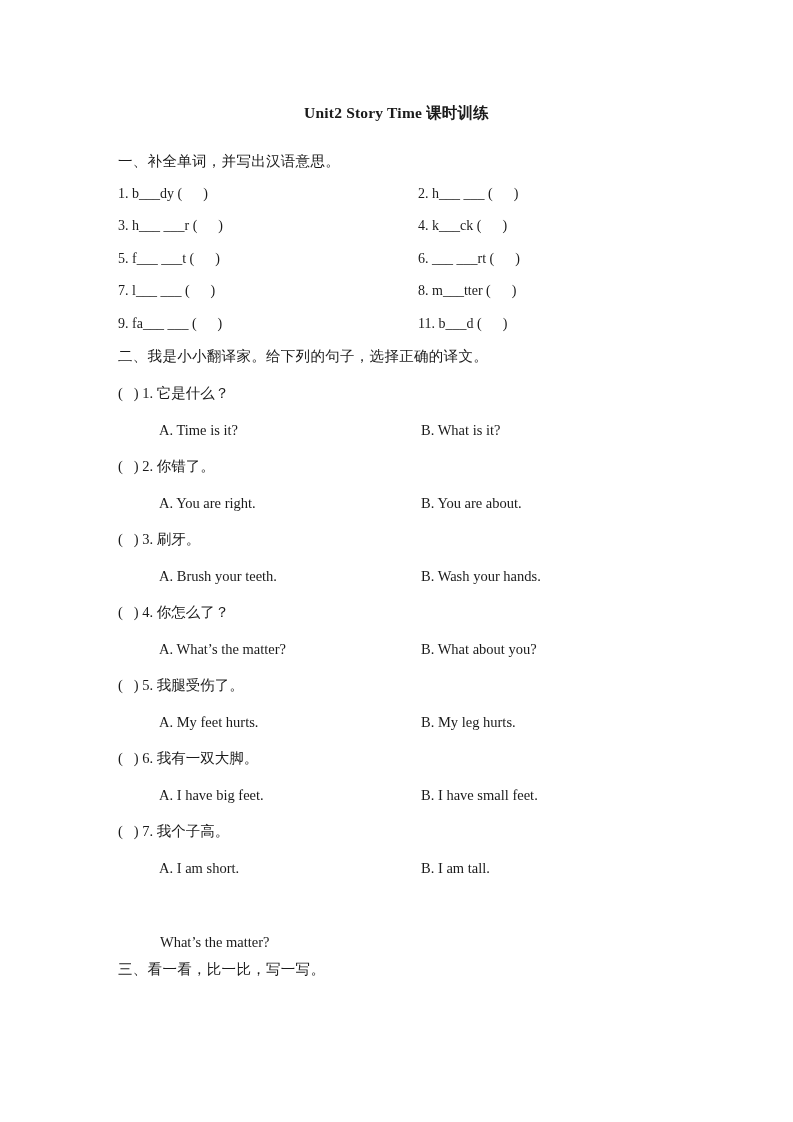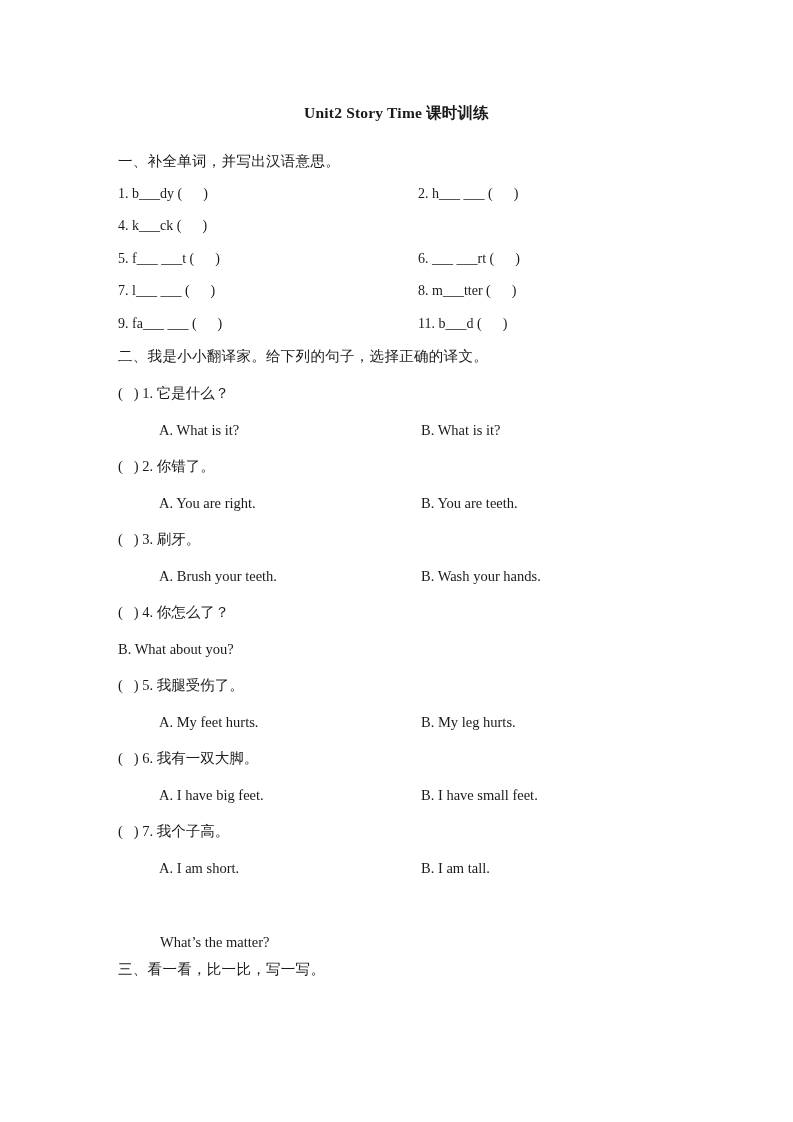--- a/index.html
+++ b/index.html
@@ -116,6 +116,7 @@
       <div class="fill-cell right">2. h___ ___ (      )</div>
     </div>
     <div class="fill-row">
+      <div class="fill-cell left">3. h___ ___r (      )</div>
       <div class="fill-cell right">4. k___ck (      )</div>
     </div>
     <div class="fill-row">

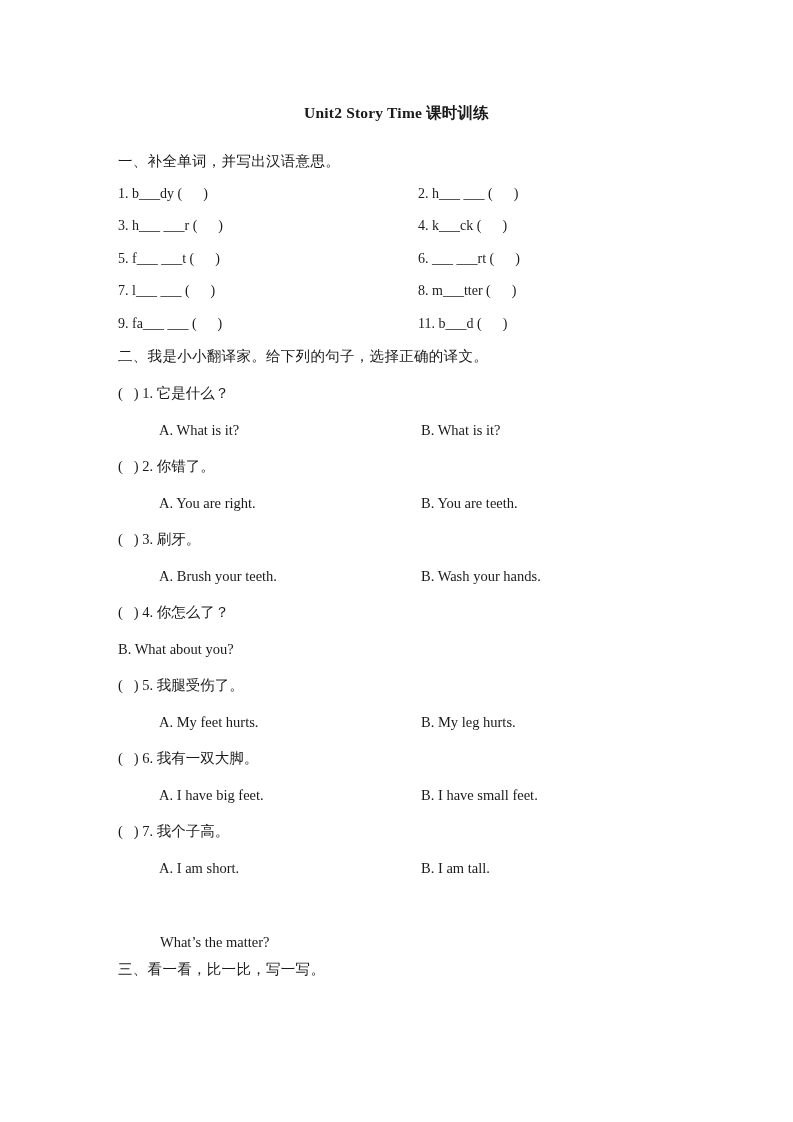--- a/index.html
+++ b/index.html
@@ -140,7 +140,7 @@
     <div class="mcq-item">
       <div class="mcq-question">(   ) 1. 它是什么？</div>
       <div class="mcq-options">
-        <div class="opt-a">A. What is it?</div>
+        <div class="opt-a">A. Time is it?</div>
         <div class="opt-b">B. What is it?</div>
       </div>
     </div>

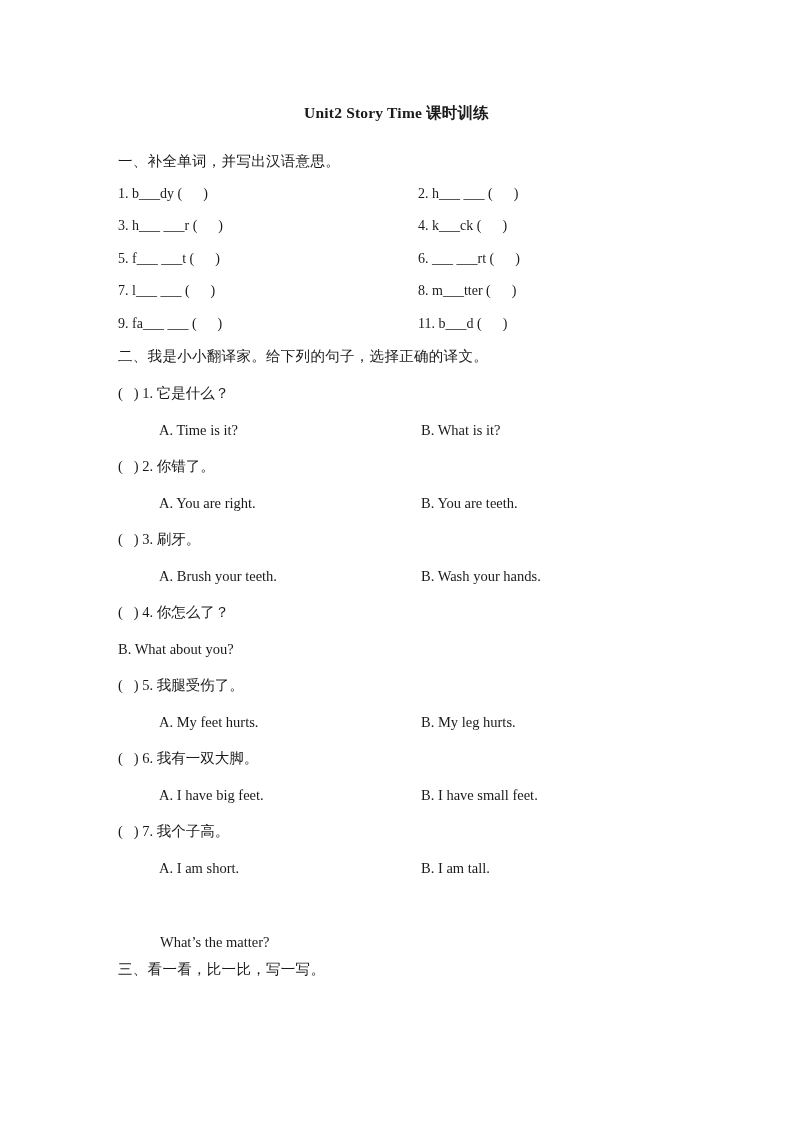--- a/index.html
+++ b/index.html
@@ -149,7 +149,7 @@
       <div class="mcq-question">(   ) 2. 你错了。</div>
       <div class="mcq-options">
         <div class="opt-a">A. You are right.</div>
-        <div class="opt-b">B. You are teeth.</div>
+        <div class="opt-b">B. You are about.</div>
       </div>
     </div>
 

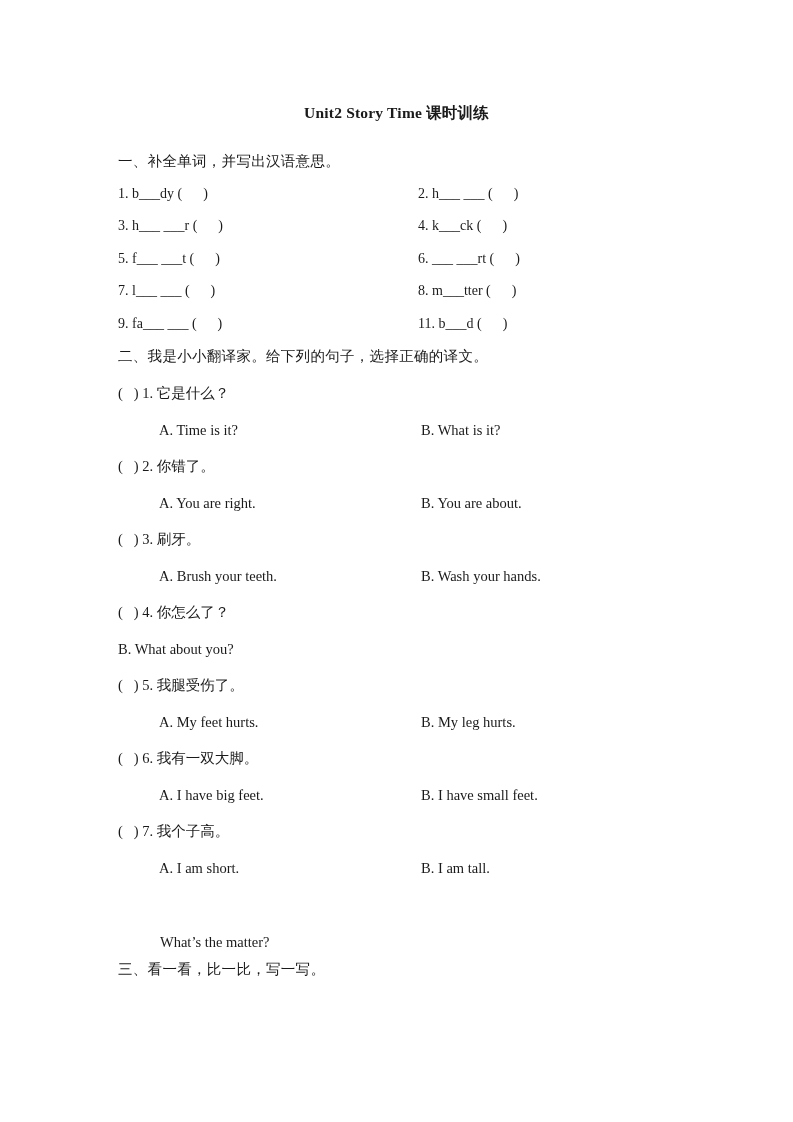--- a/index.html
+++ b/index.html
@@ -164,6 +164,7 @@
     <div class="mcq-item">
       <div class="mcq-question">(   ) 4. 你怎么了？</div>
       <div class="mcq-options">
+        <div class="opt-a">A. What’s the matter?</div>
         <div class="opt-b">B. What about you?</div>
       </div>
     </div>

